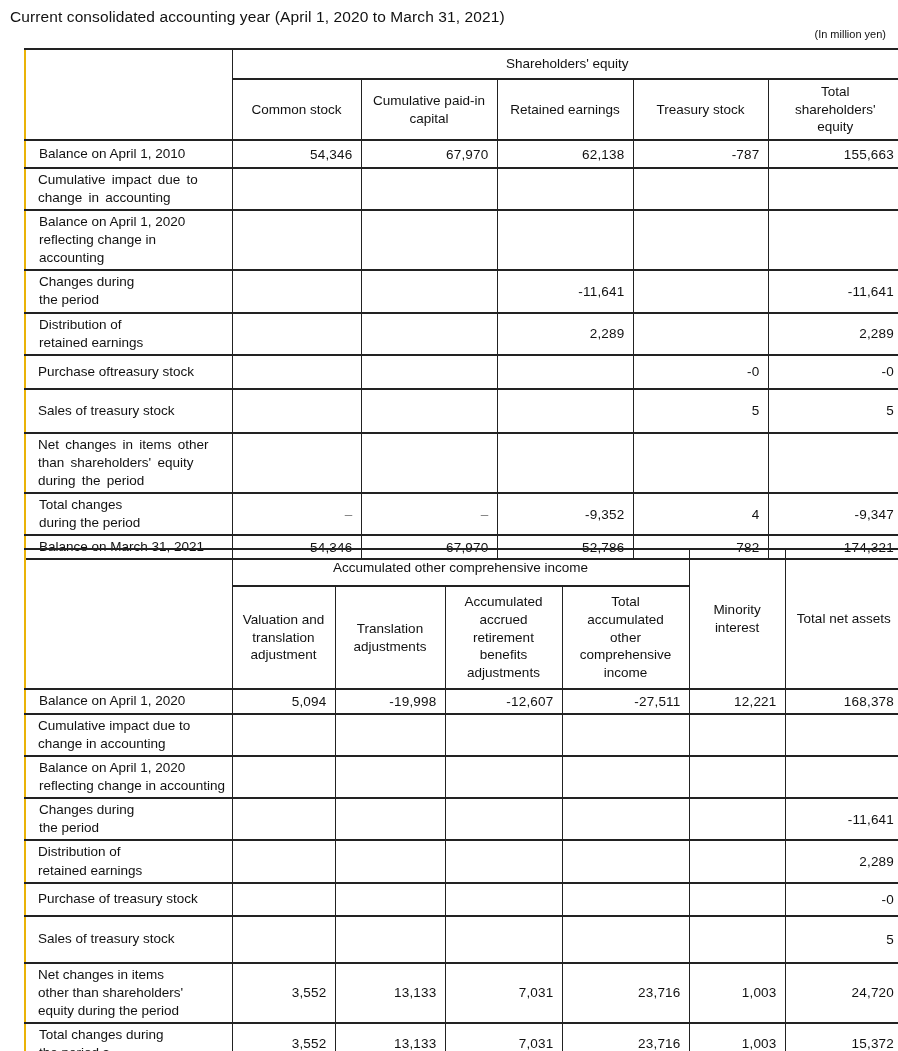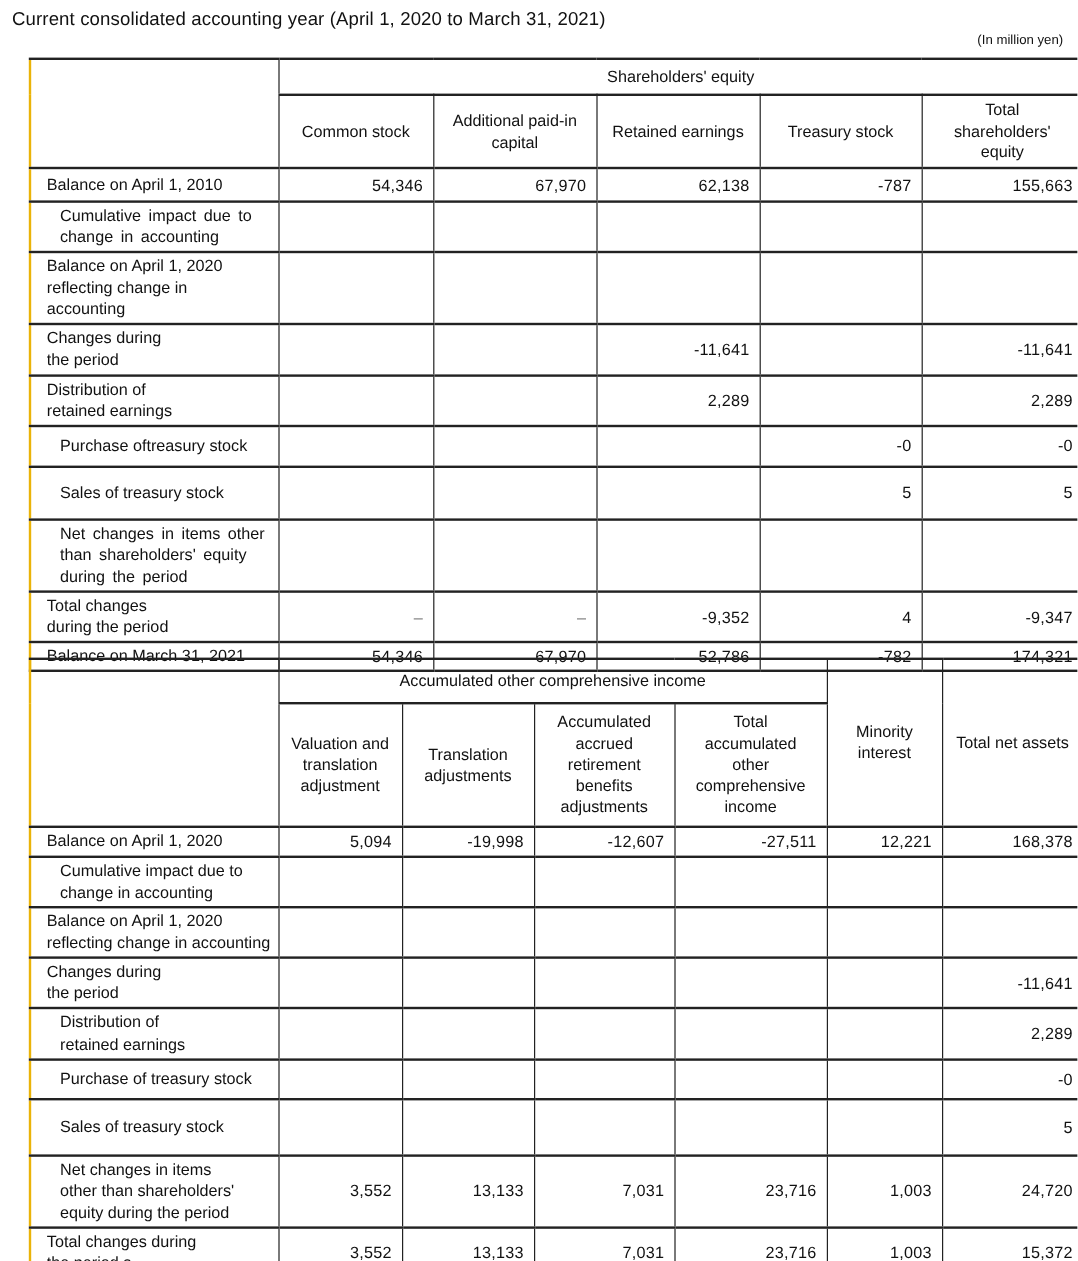--- a/index.html
+++ b/index.html
@@ -121,7 +121,7 @@
         </tr>
         <tr>
           <th>Common stock</th>
-          <th>Additional paid-in
+          <th>Cumulative paid-in
 capital</th>
           <th>Retained earnings</th>
           <th>Treasury stock</th>

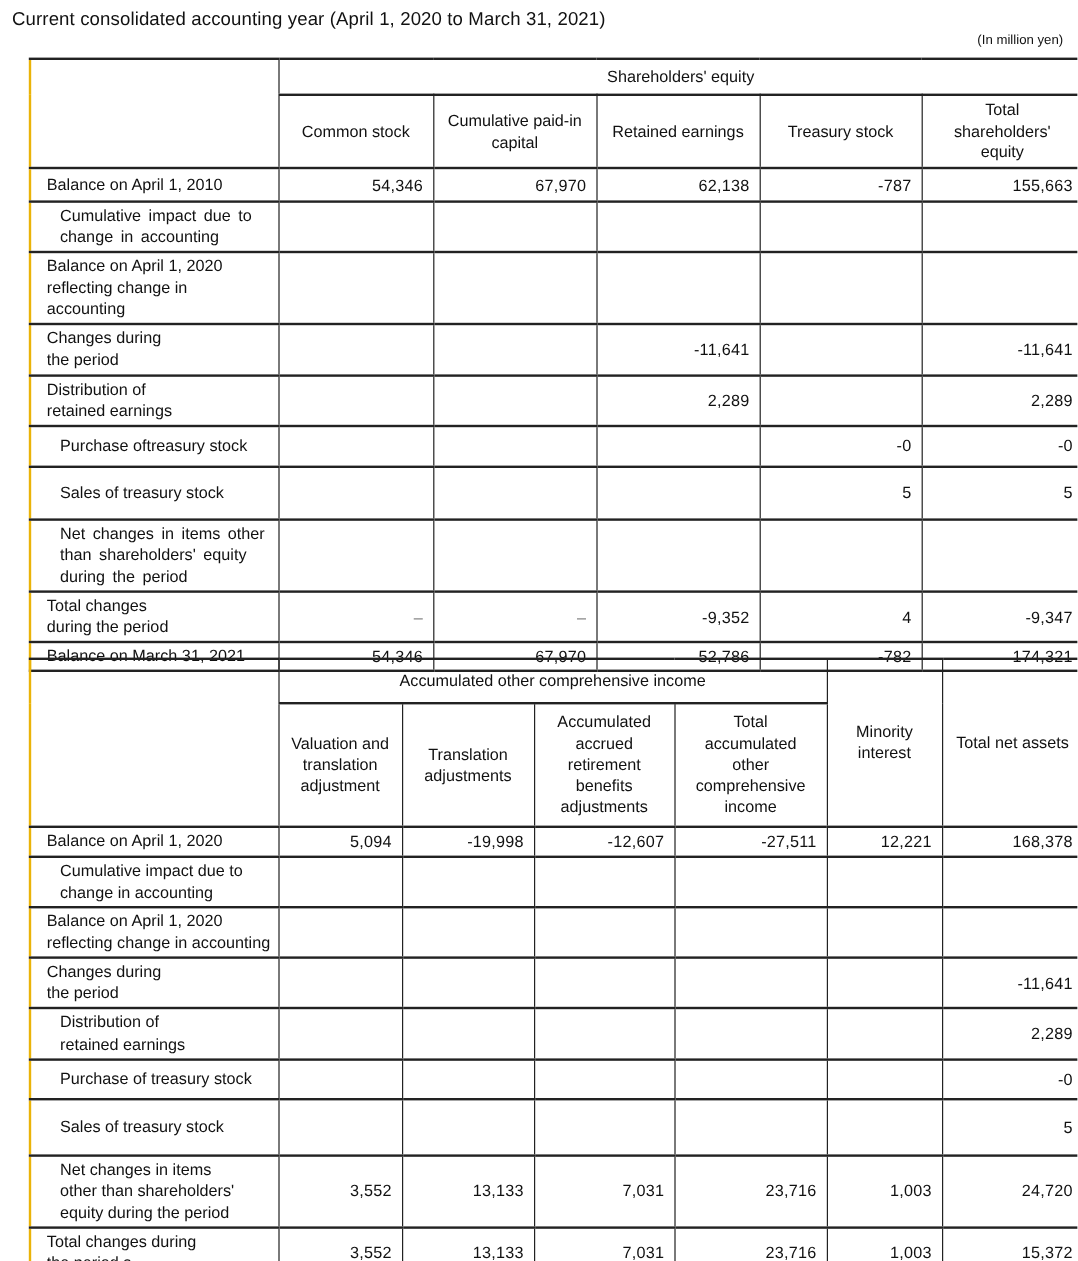--- a/index.html
+++ b/index.html
@@ -59,7 +59,7 @@
     white-space: pre-line;
     padding: 2px 4px 2px 13px;
   }
-  td.label.indent { padding-left: 24px; }
+  td.label.indent { padding-left: 12px; }
   td.num {
     font-size: 13.5px;
     text-align: right;

